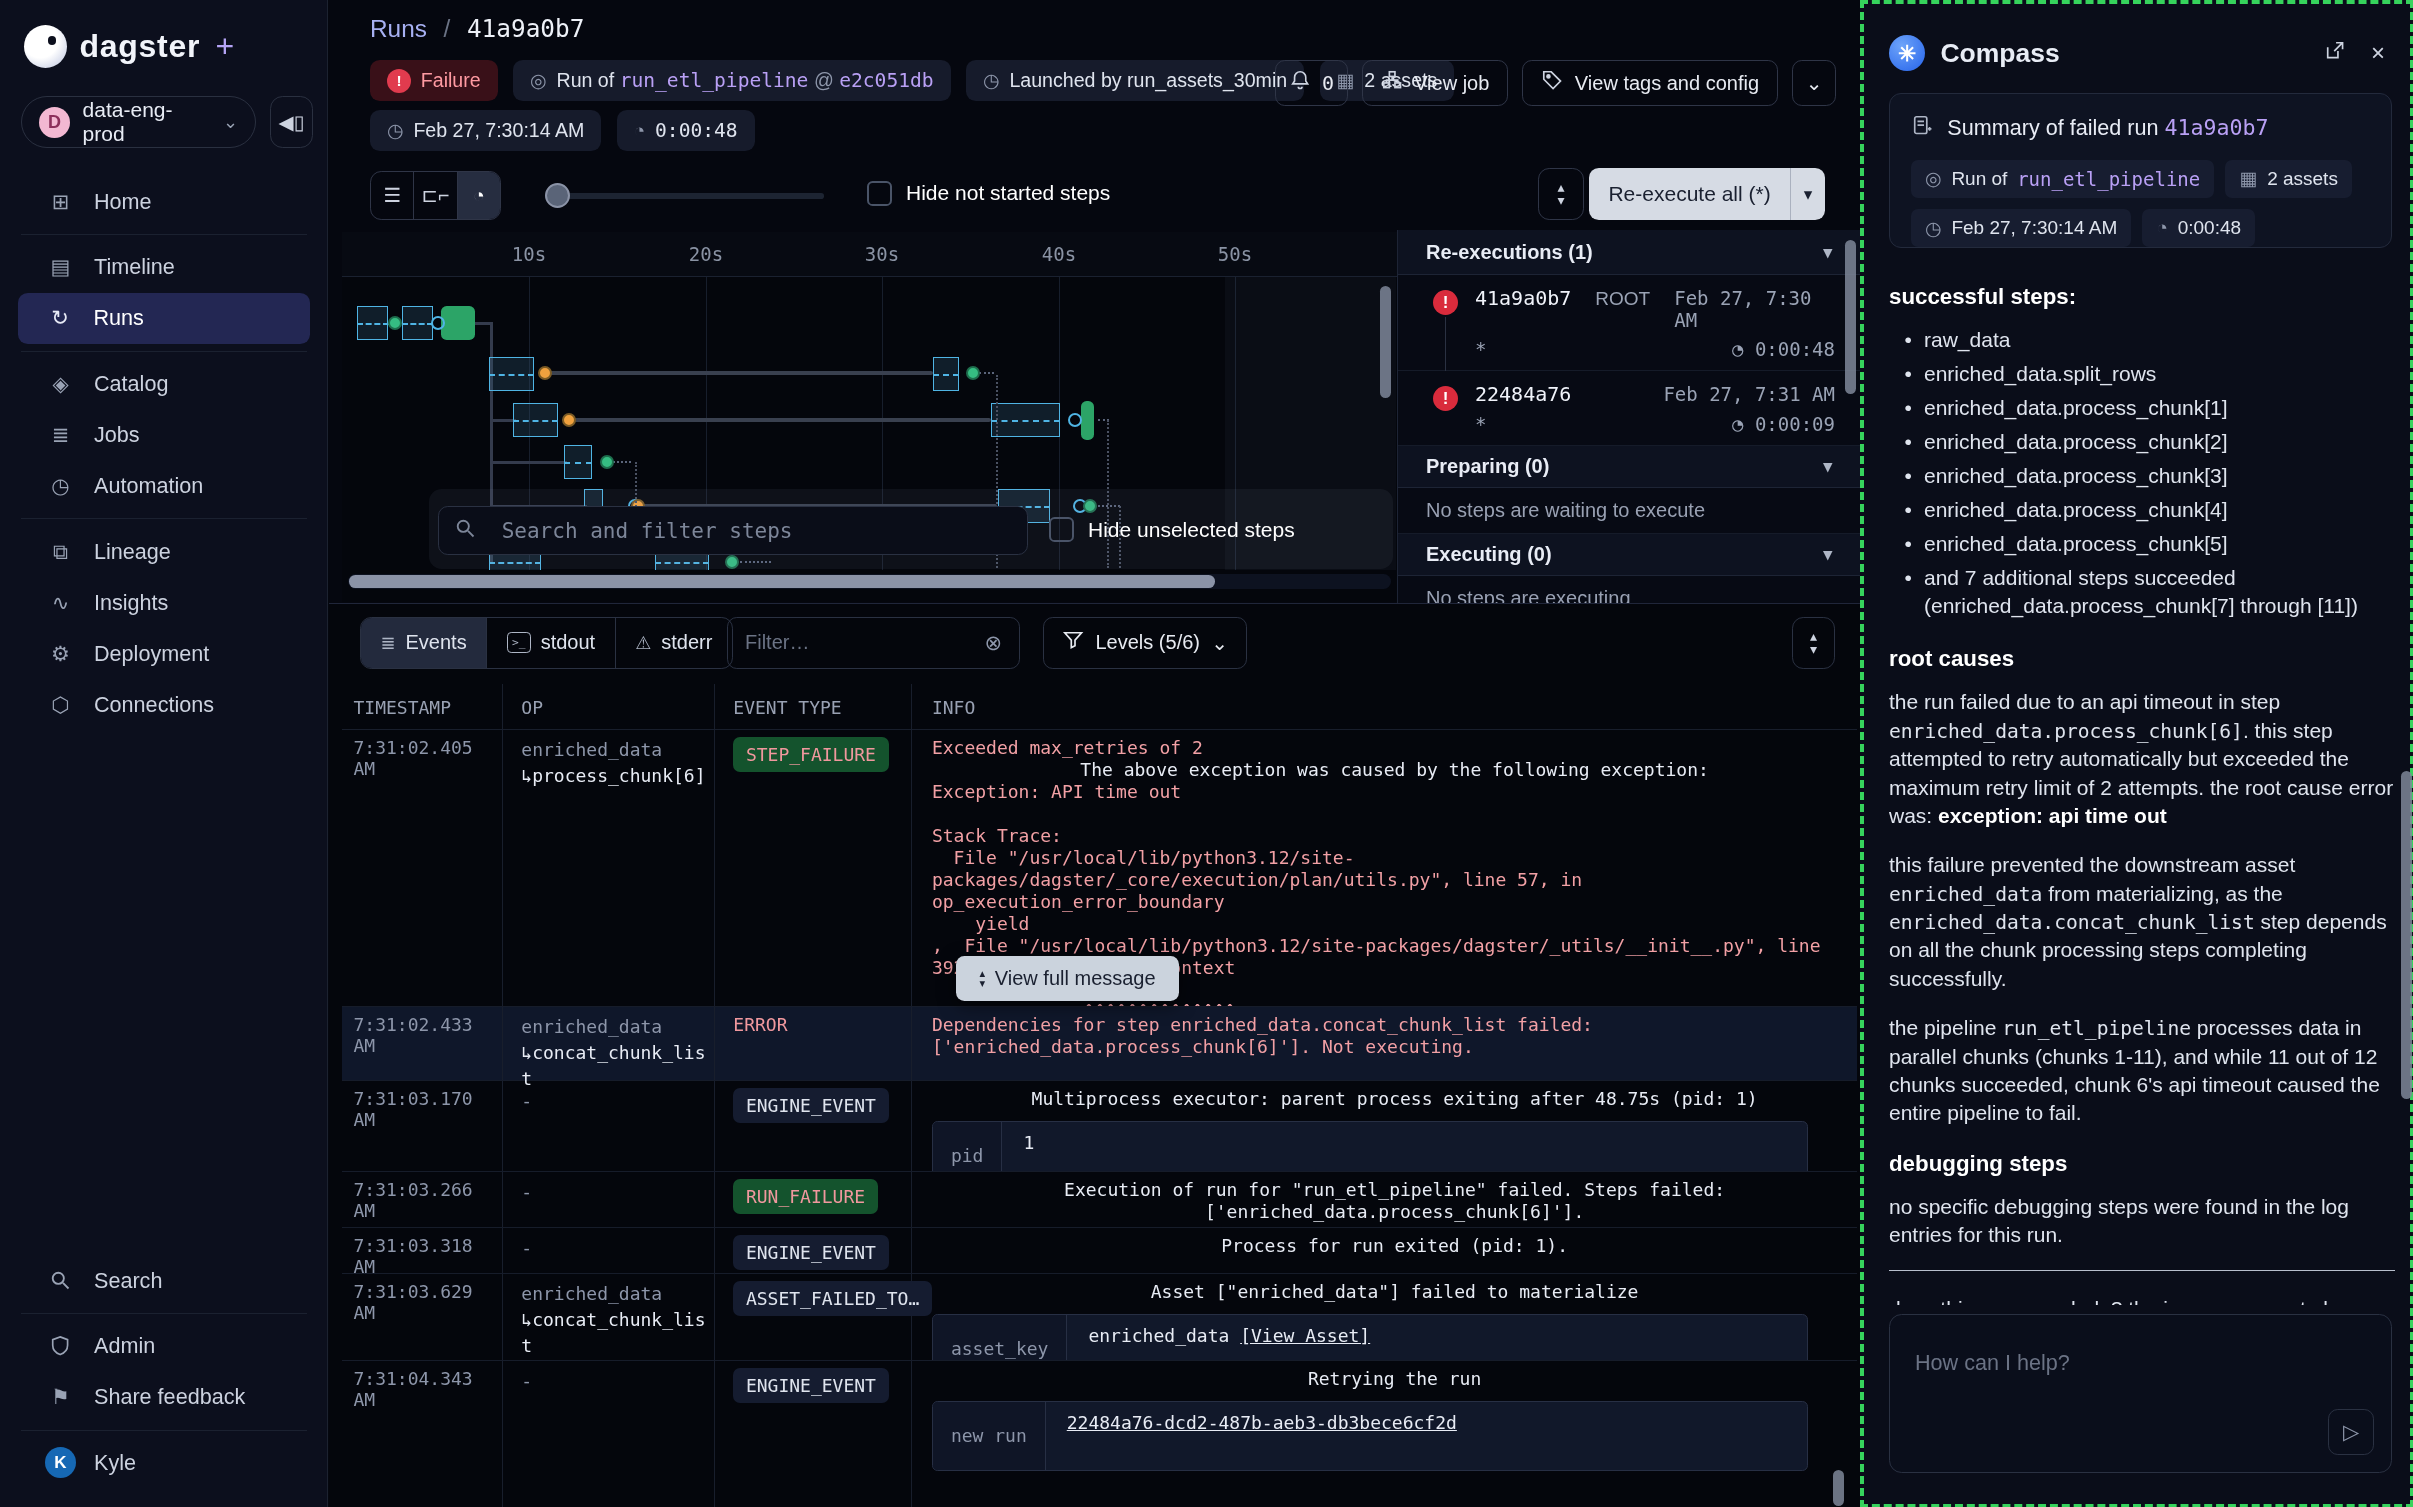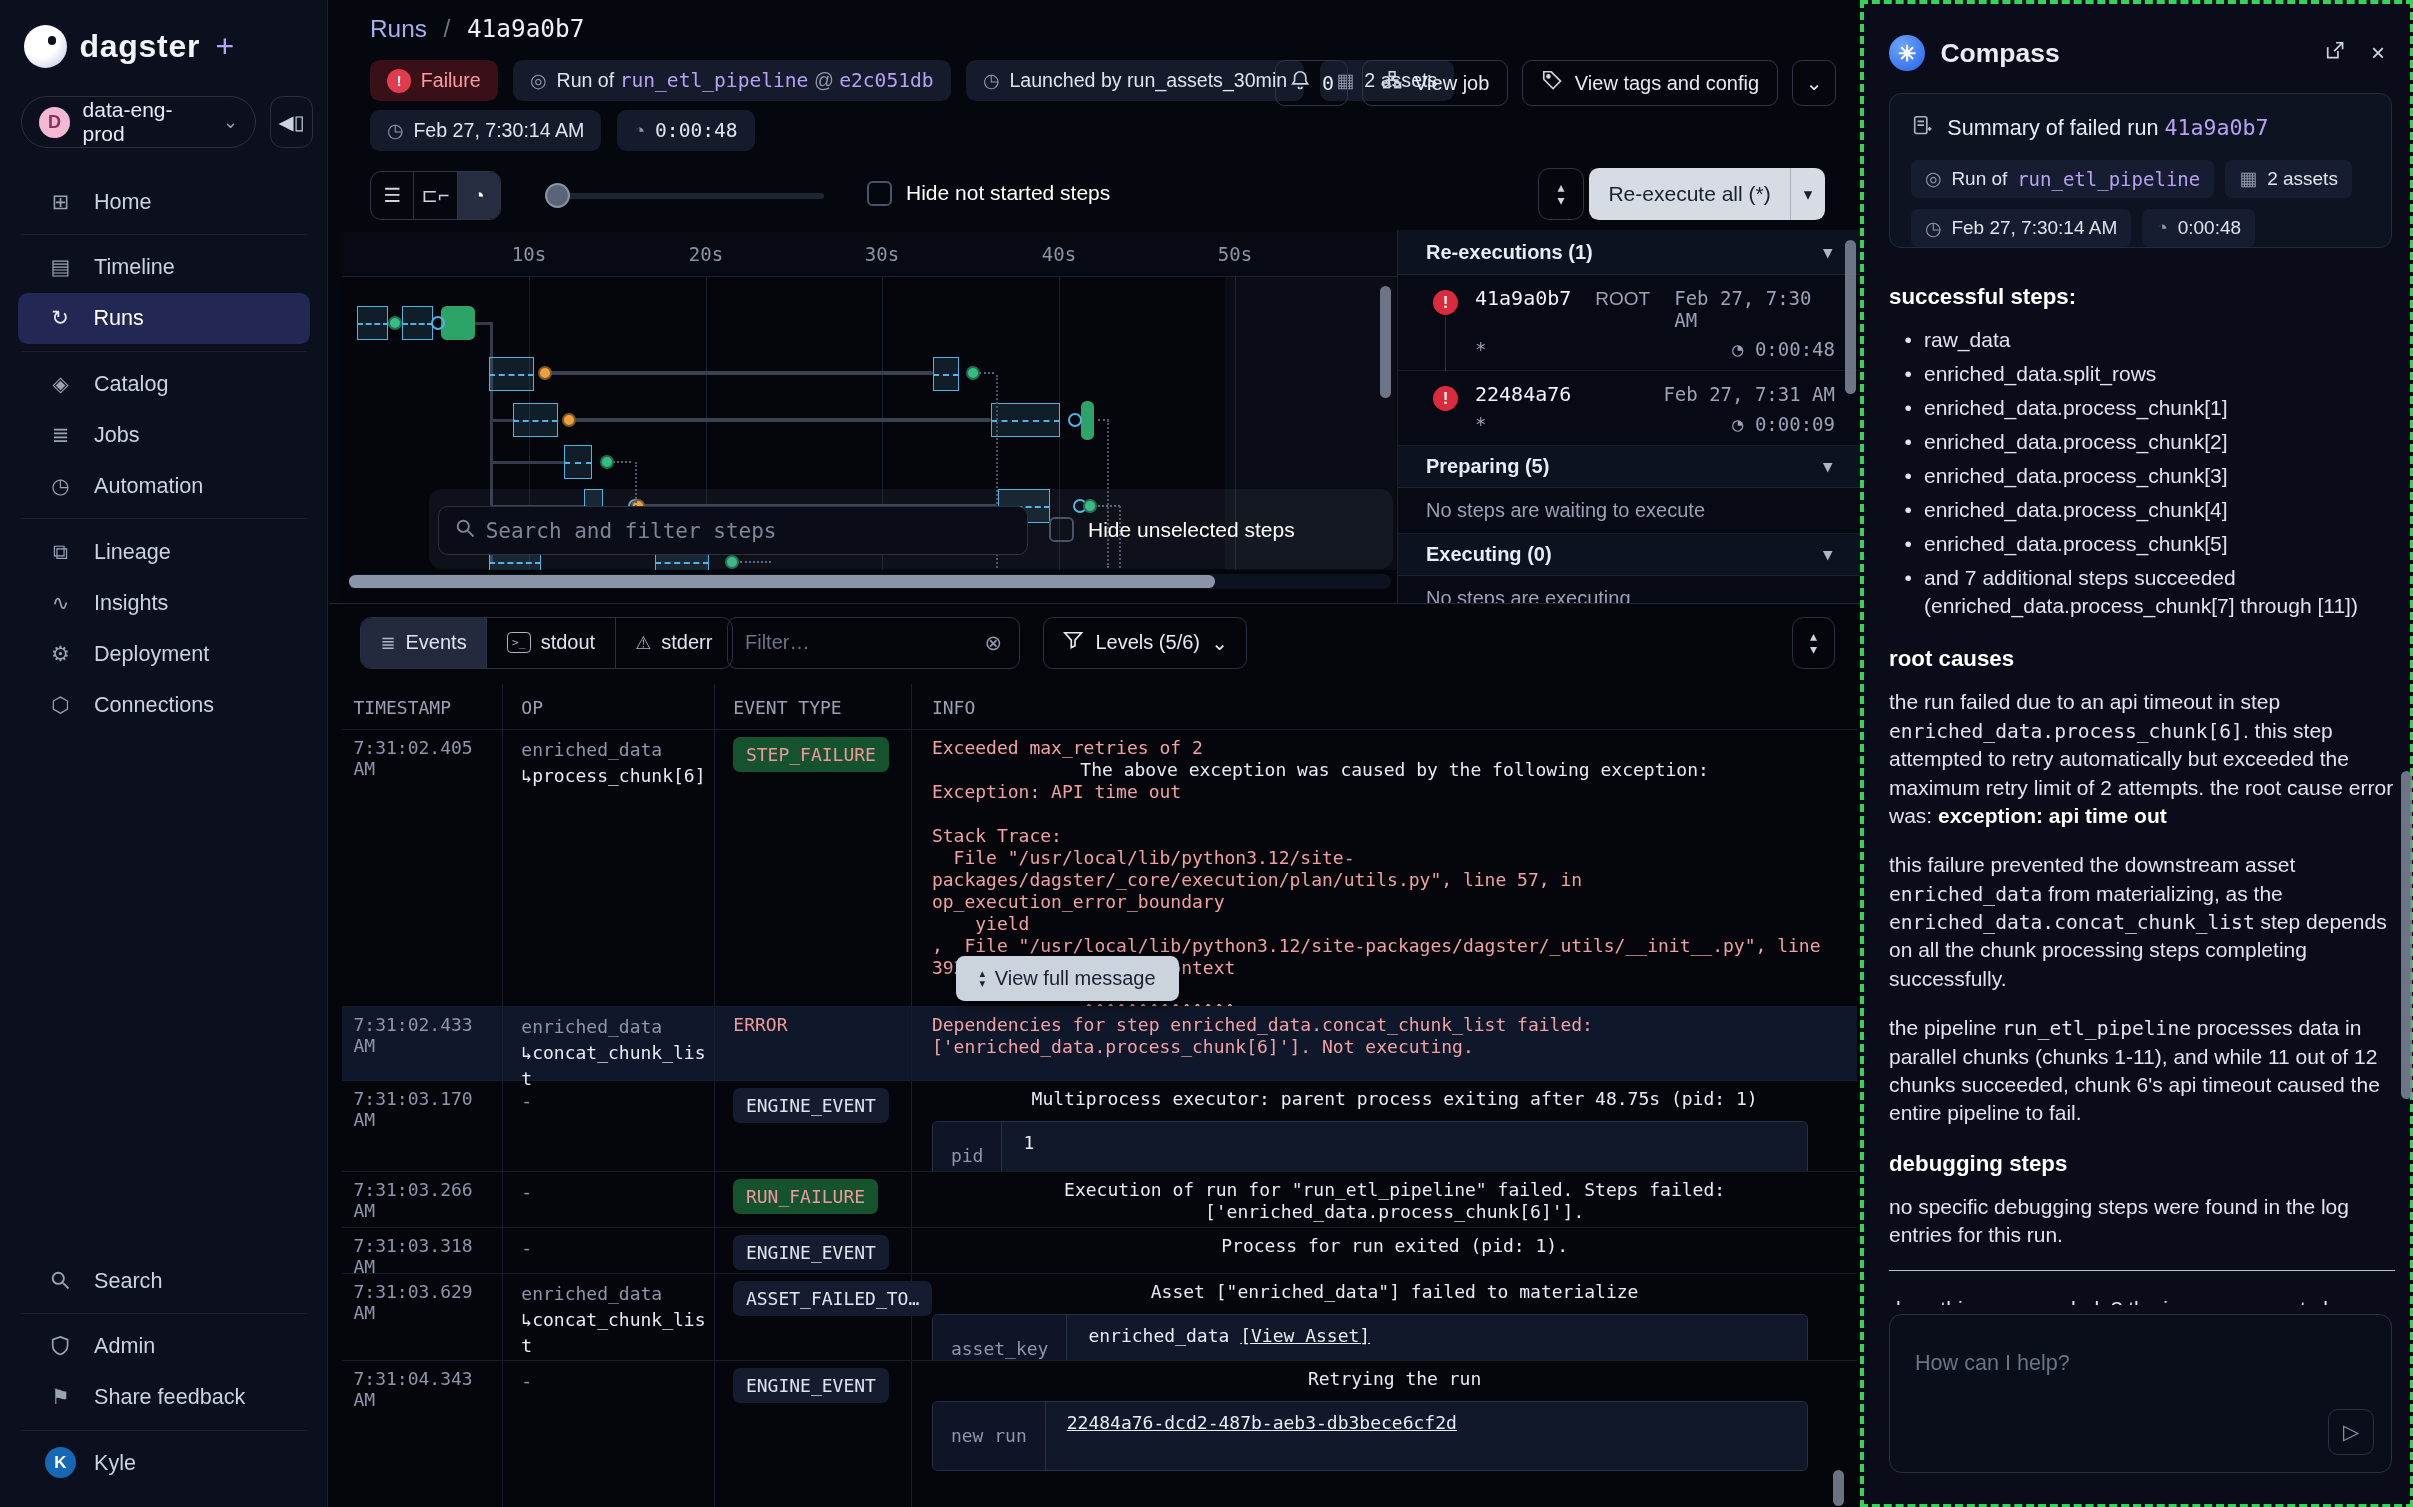--- a/index.html
+++ b/index.html
@@ -530,7 +530,7 @@
         </div>
       </div>
       <div class="rx-sec">
-        <span>Preparing (5)</span>
+        <span>Preparing (0)</span>
         <span class="chev">▾</span>
       </div>
       <div class="rx-empty">No steps are waiting to execute</div>

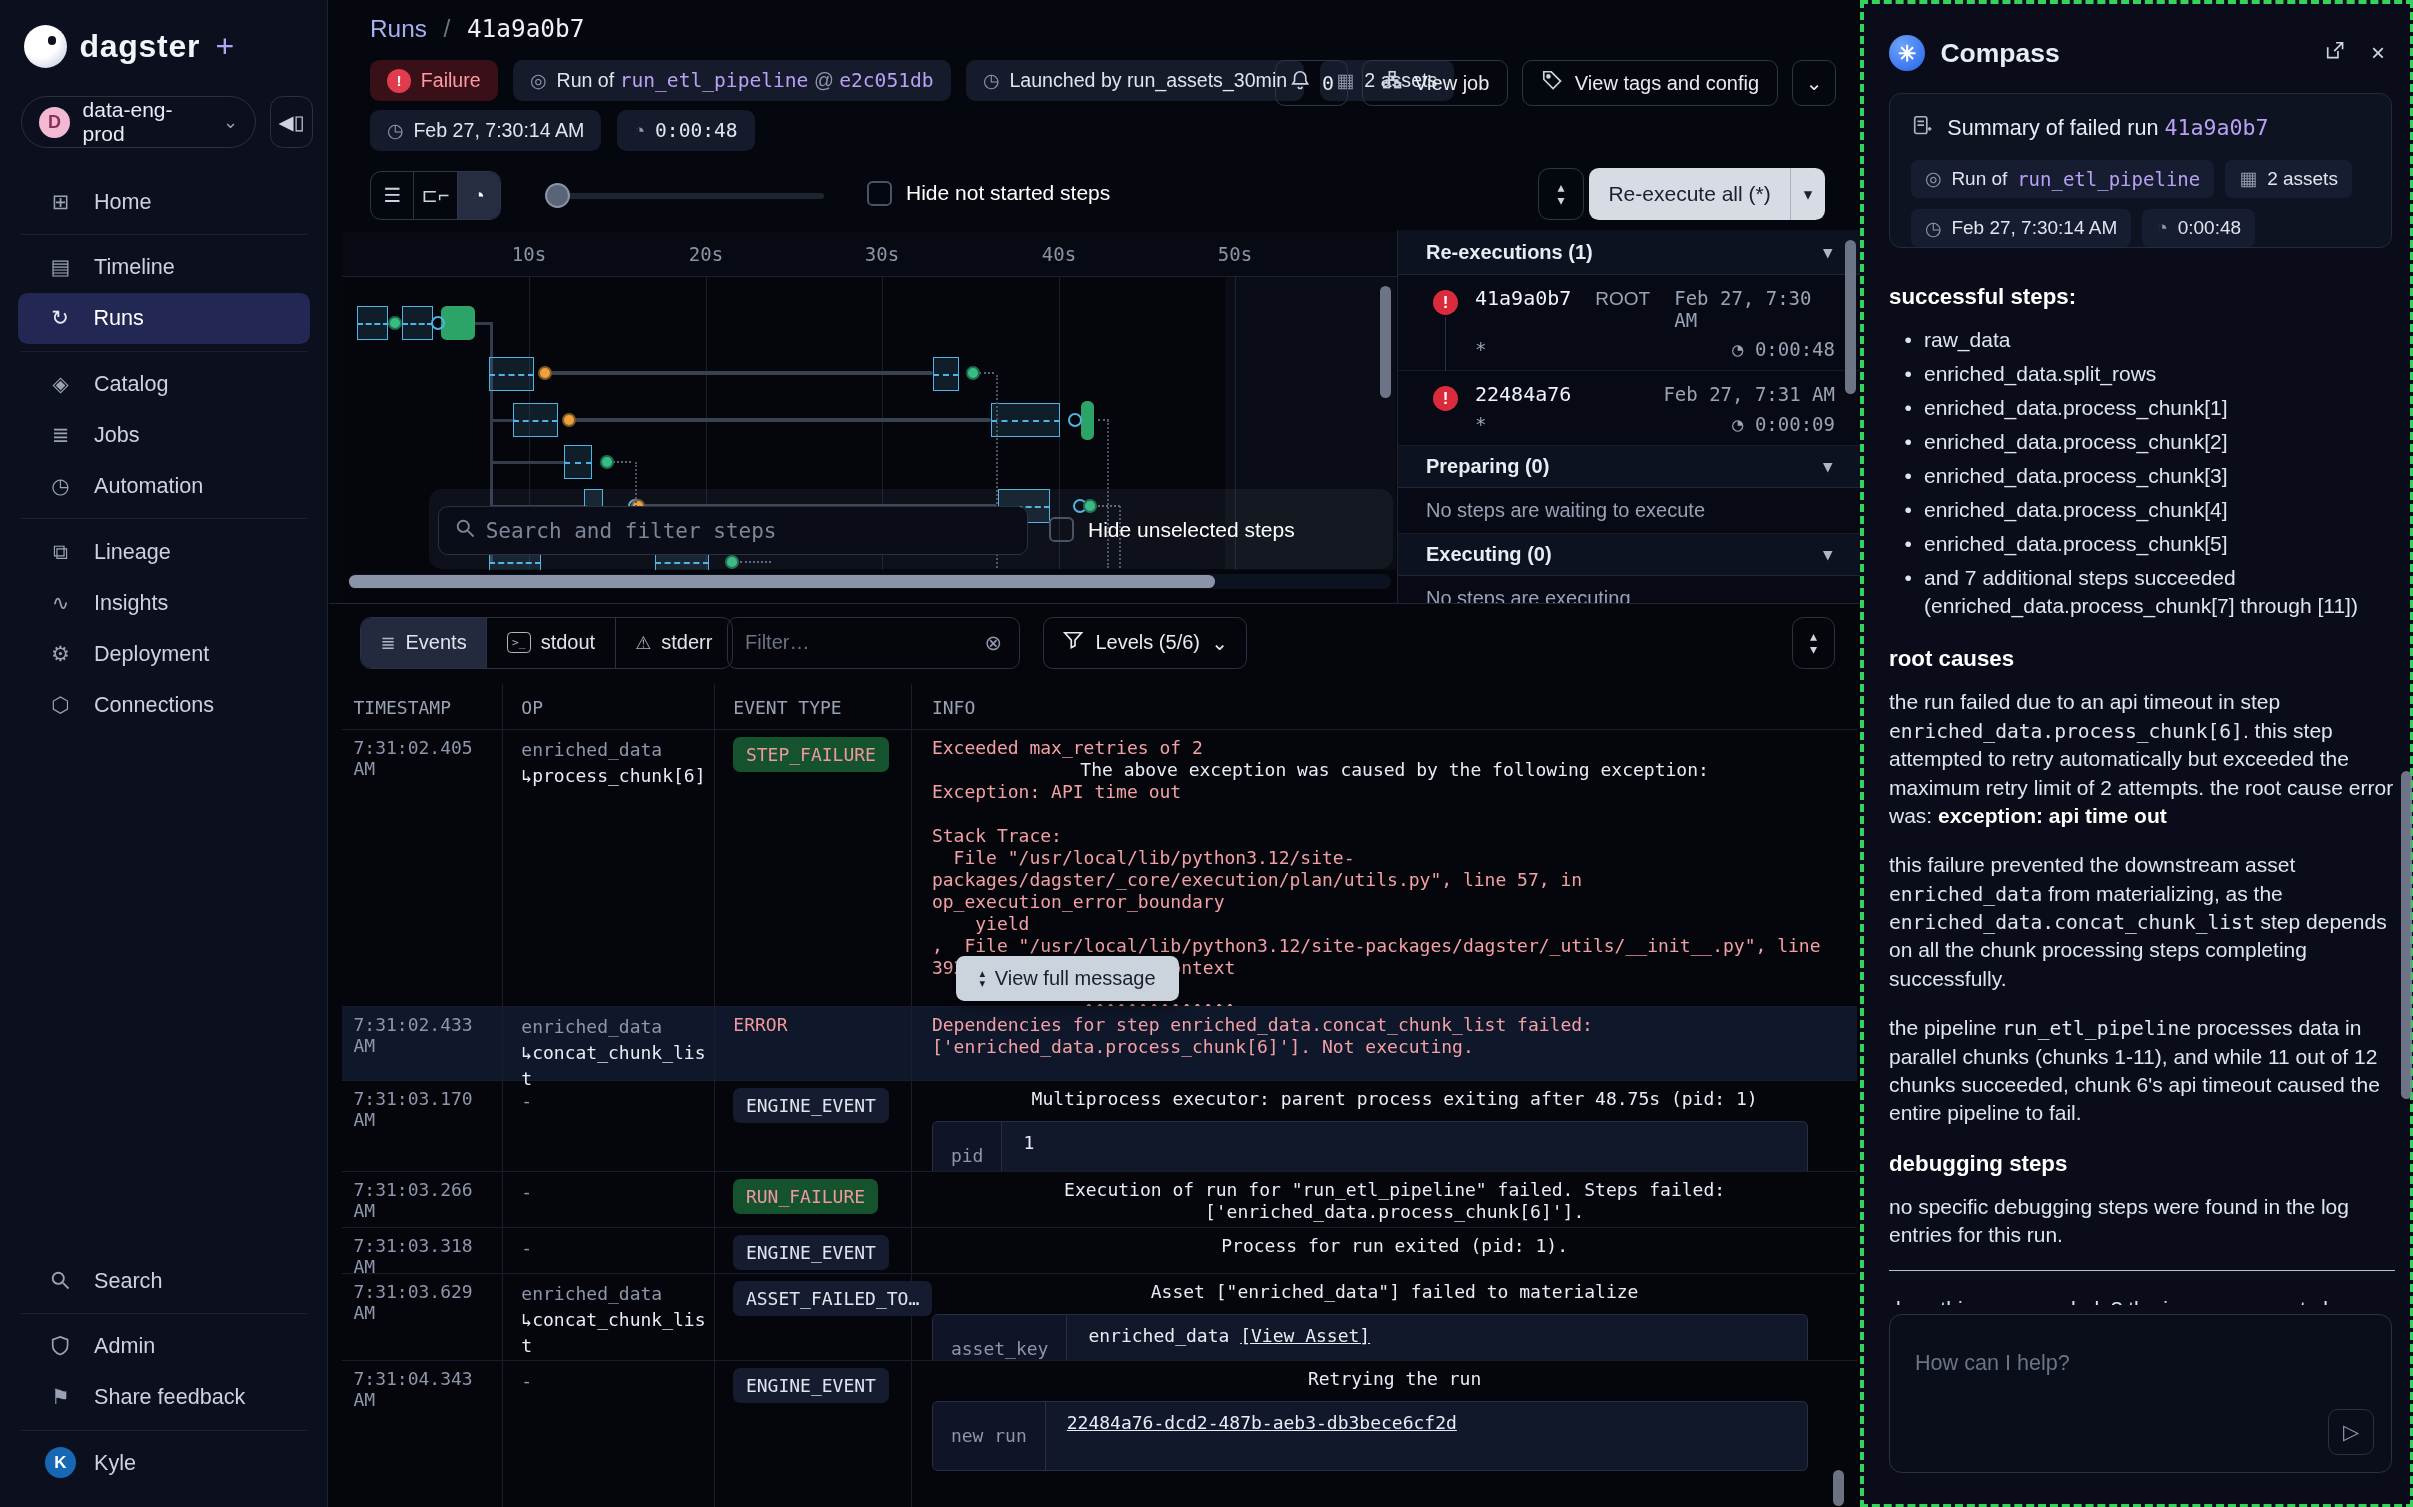--- a/index.html
+++ b/index.html
@@ -107,7 +107,7 @@
   #gantt-overlay { position:absolute; left:87px; top:257px; width:964px; height:80px;
     background:rgba(160,175,205,0.07); border-radius:12.6px; }
   #gantt-search { position:absolute; left:96px; top:274px; width:590px; height:49px; background:#0a0d18;
-    border:1.4px solid #2a3142; border-radius:9.8px; display:flex; align-items:center; gap:9px; padding:0 15.4px;
+    border:1.4px solid #2a3142; border-radius:9.8px; display:flex; align-items:center; gap:25px; padding:0 15.4px;
     font-size:21px; color:#7d8699; }
   #hide-unselected { position:absolute; left:707px; top:285px; }
   #gantt-hscroll { position:absolute; left:5.6px; top:342px; width:1043px; height:15.4px; background:#0d1220; border-radius:7.7px; }

